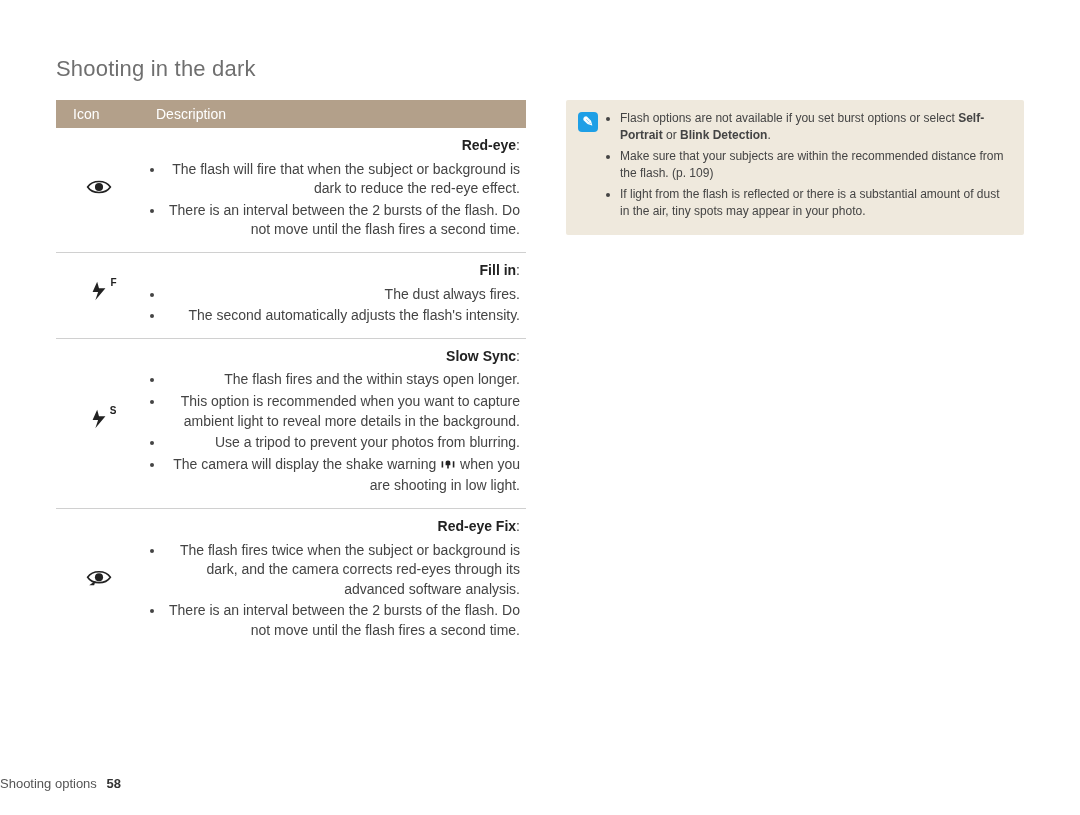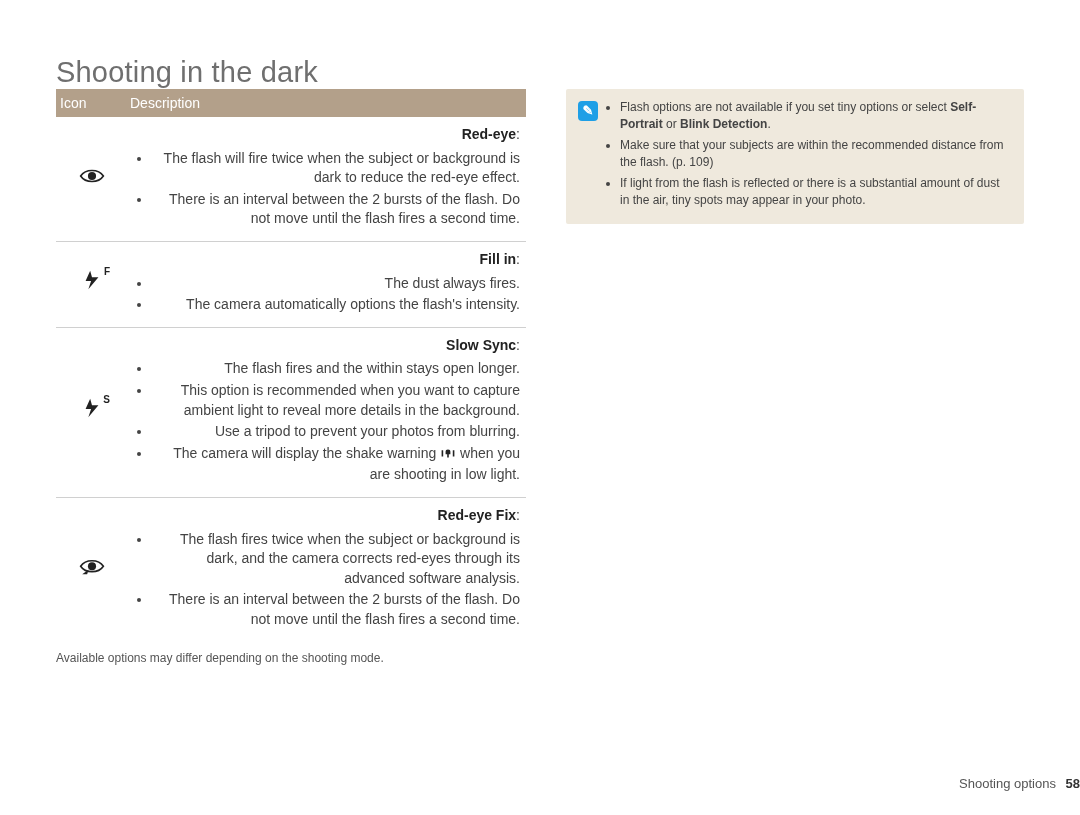--- a/index.html
+++ b/index.html
@@ -18,11 +18,12 @@
     padding: 56px 56px 0 56px;
   }
   .section-title {
-    font-size: 29px;
+    font-size: 22px;
     font-weight: 300;
     color: #6f6f6f;
     letter-spacing: 0.2px;
     font-family: "Arial Narrow", Arial, sans-serif;
+    margin-bottom: 18px;
   }
   .columns {
     display: flex;

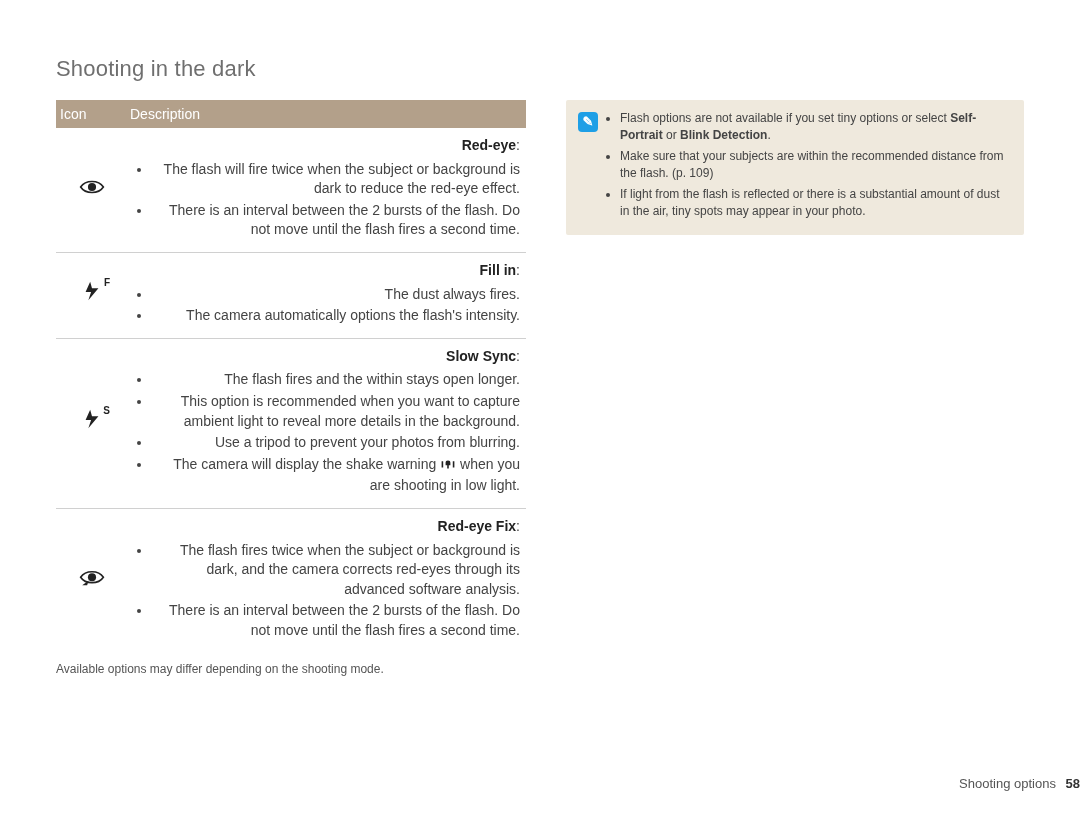--- a/index.html
+++ b/index.html
@@ -46,7 +46,7 @@
     text-align: left;
     font-weight: 400;
     font-size: 14px;
-    padding: 6px 8px 6px 4px;
+    padding: 6px 8px 6px 17px;
   }
   table.options th.icon-col { width: 58px; }
   table.options td {

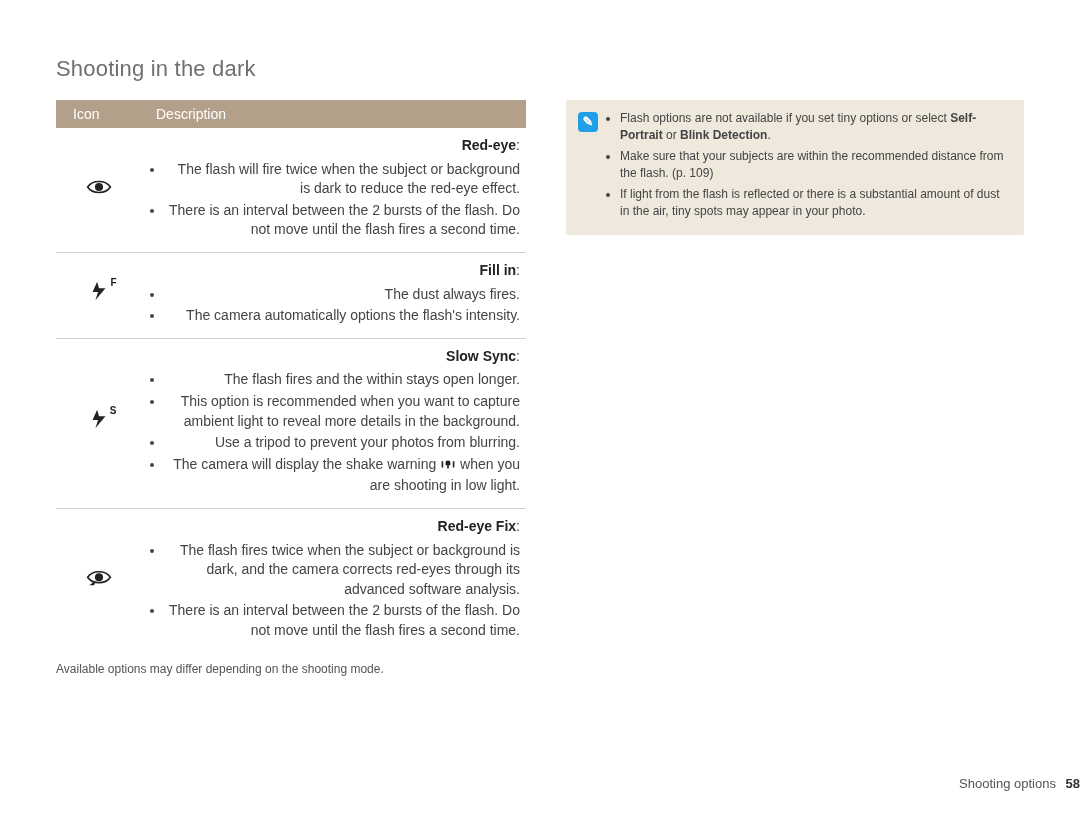--- a/index.html
+++ b/index.html
@@ -249,7 +249,7 @@
         </div>
         <ul>
           <li>
-            <span>Flash options are not available if you set tiny options or select </span><span class="note-bold">Self-Portrait</span><span> or </span><span class="note-bold">Blink Detection</span><span>.</span>
+            <span>Flash options are not available if you set burst options or select </span><span class="note-bold">Self-Portrait</span><span> or </span><span class="note-bold">Blink Detection</span><span>.</span>
           </li>
           <li>Make sure that your subjects are within the recommended distance from the flash. (p. 109)</li>
           <li>If light from the flash is reflected or there is a substantial amount of dust in the air, tiny spots may appear in your photo.</li>

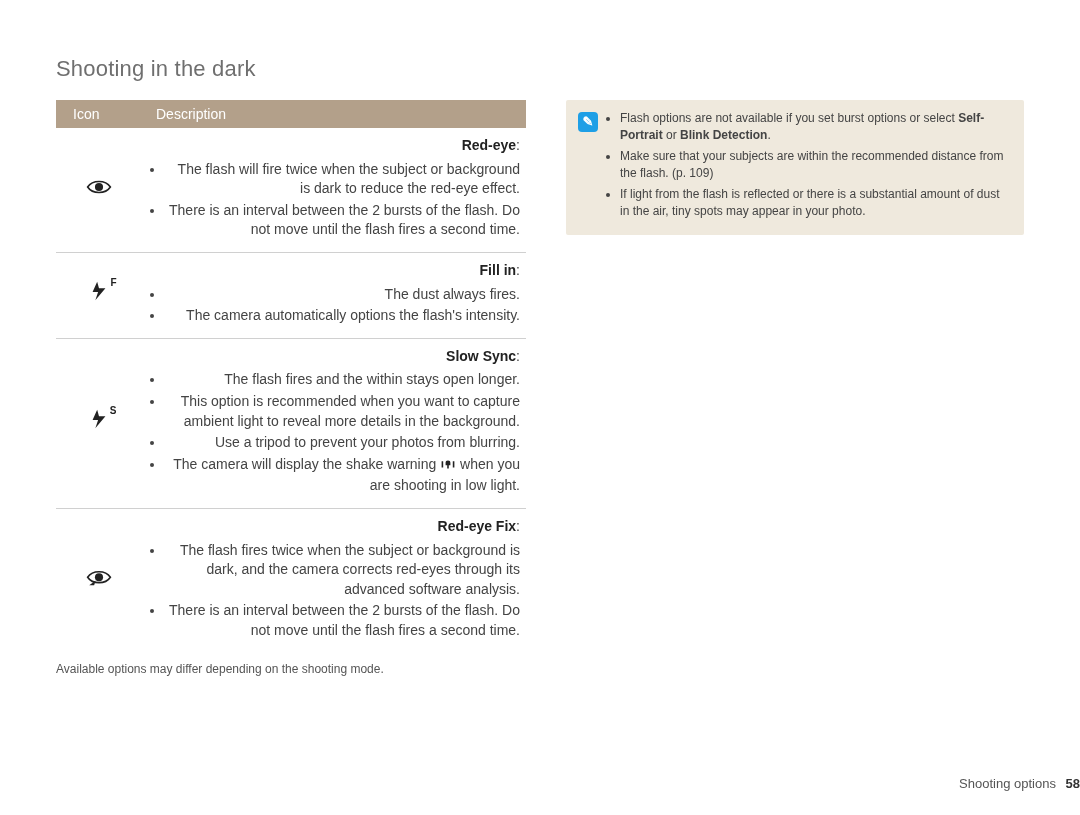--- a/index.html
+++ b/index.html
@@ -173,7 +173,7 @@
             <td>
               <span class="row-title">Red-eye</span><span>:</span>
               <ul class="bullets">
-                <li>The flash will fire twice when the subject or background is dark to reduce the red-eye effect.</li>
+                <li>The flash will fire that when the subject or background is dark to reduce the red-eye effect.</li>
                 <li>There is an interval between the 2 bursts of the flash. Do not move until the flash fires a second time.</li>
               </ul>
             </td>

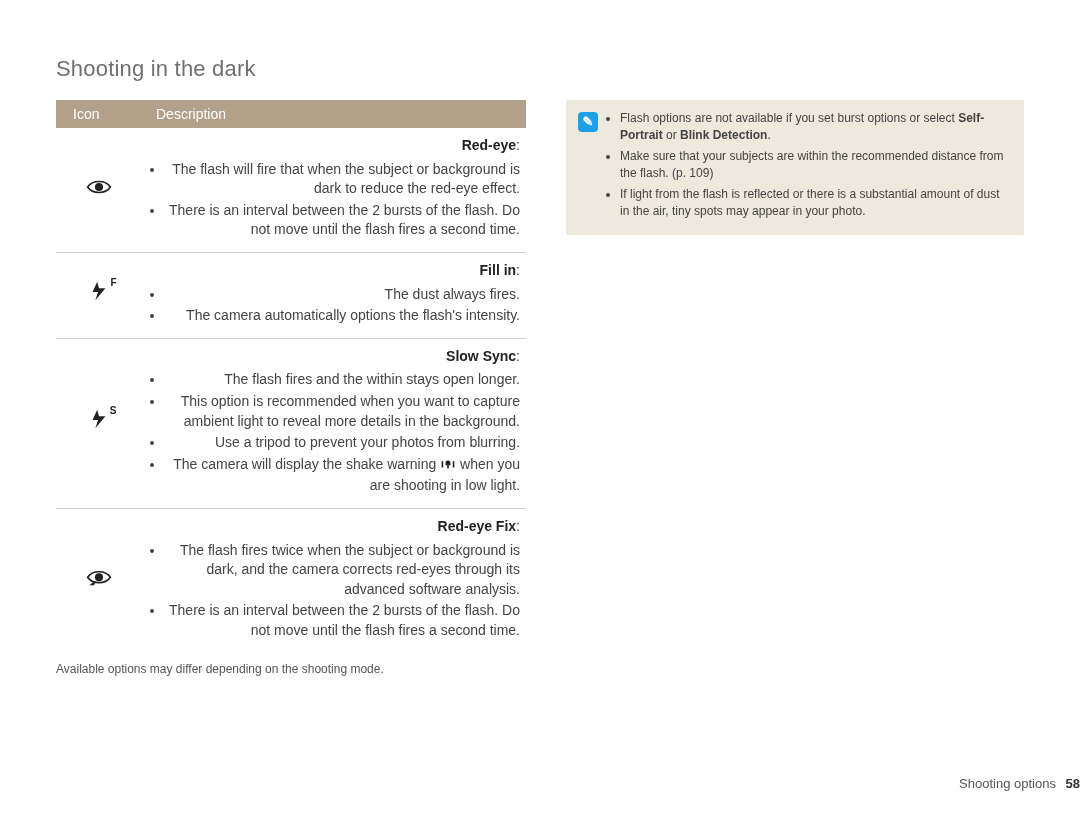--- a/index.html
+++ b/index.html
@@ -192,7 +192,7 @@
               <span class="row-title">Fill in</span><span>:</span>
               <ul class="bullets">
                 <li>The dust always fires.</li>
-                <li>The camera automatically options the flash's intensity.</li>
+                <li>The second automatically adjusts the flash's intensity.</li>
               </ul>
             </td>
           </tr>

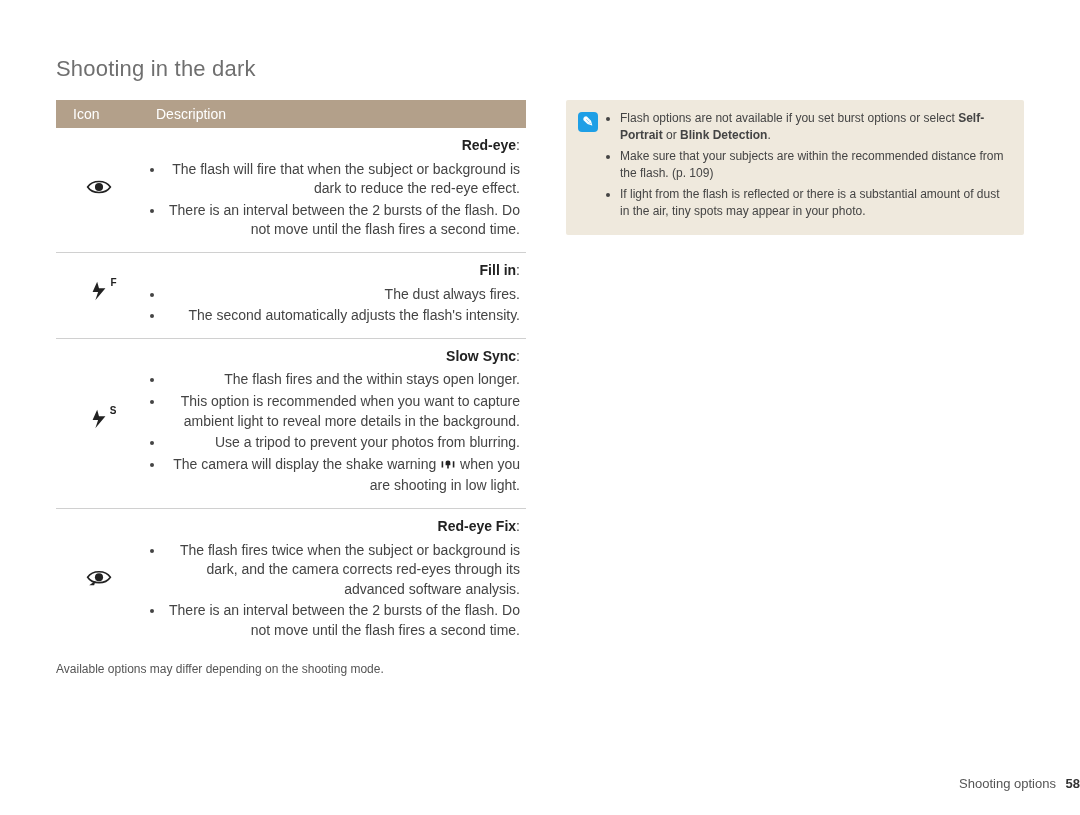--- a/index.html
+++ b/index.html
@@ -239,7 +239,6 @@
         </tbody>
       </table>
 
-      <div class="footnote">Available options may differ depending on the shooting mode.</div>
     </div>
 
     <div class="col-right">

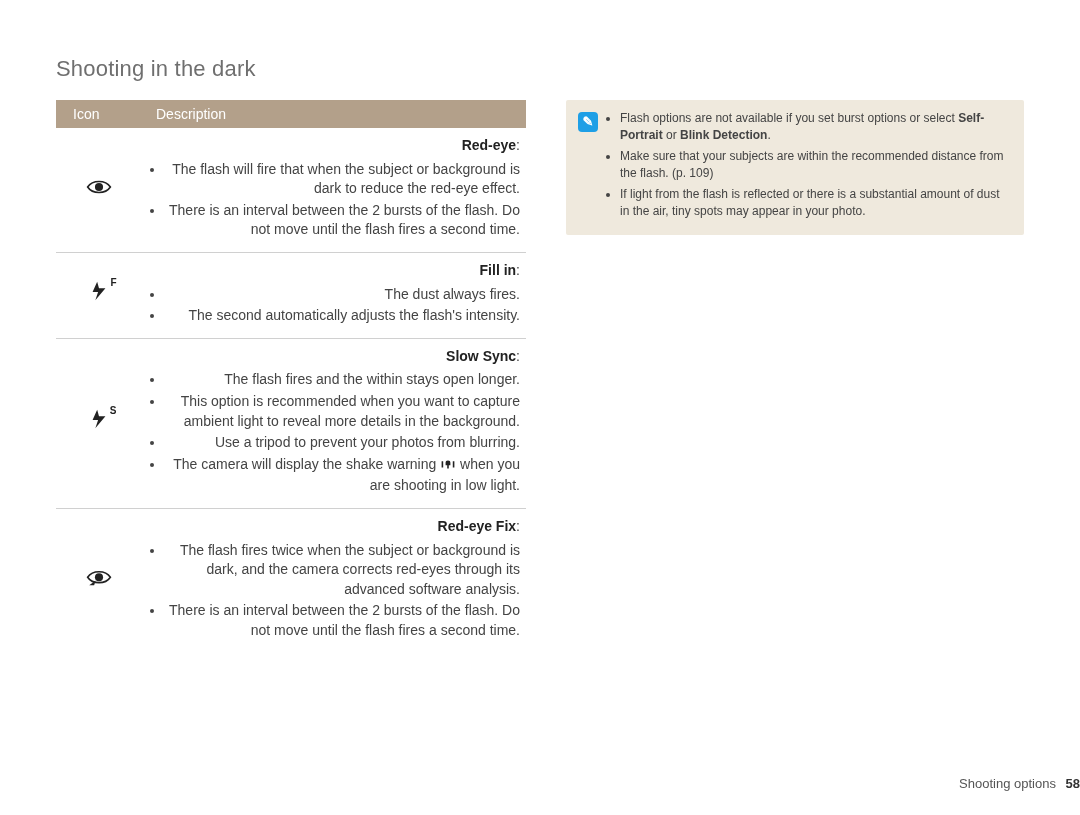--- a/index.html
+++ b/index.html
@@ -118,7 +118,7 @@
     bottom: 24px;
     left: 0;
     right: 0;
-    text-align: right;
+    text-align: left;
     font-size: 13px;
     color: #555;
   }

